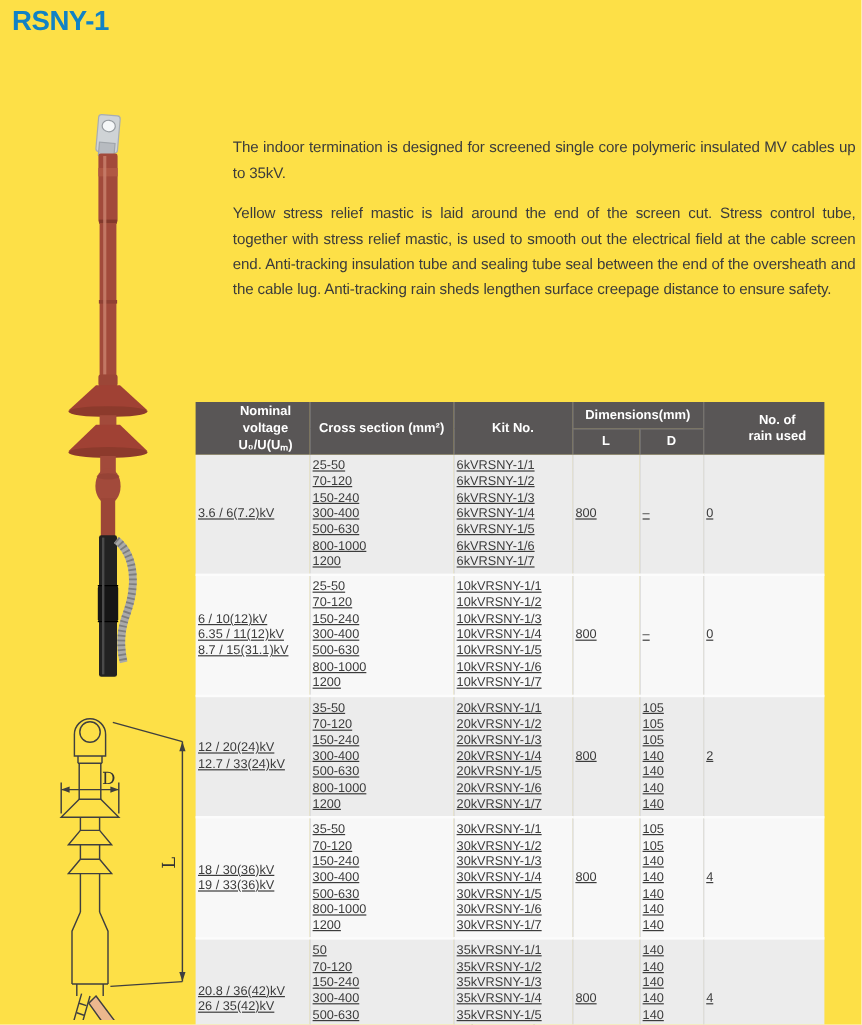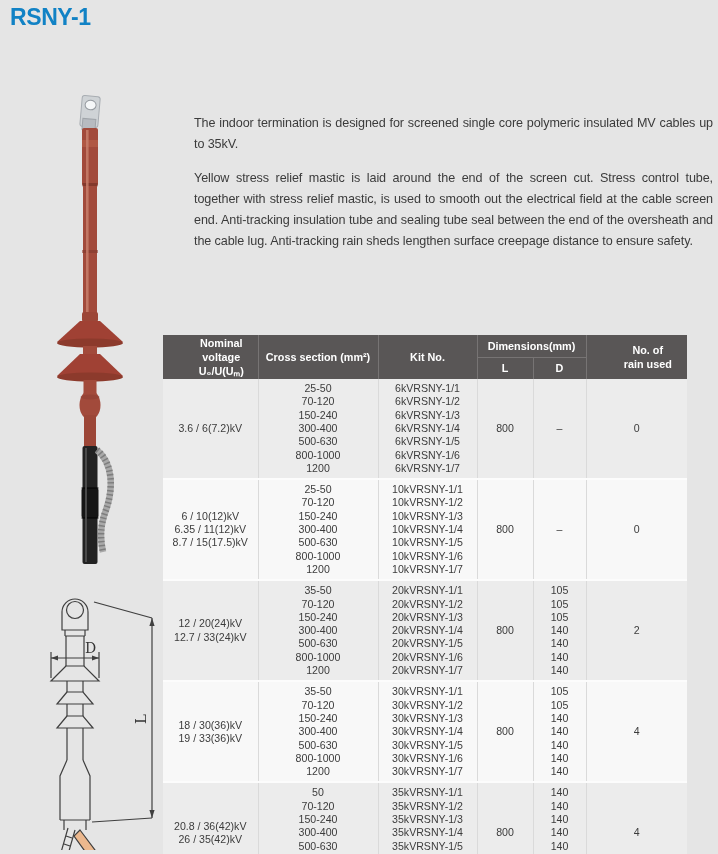--- a/index.html
+++ b/index.html
@@ -4,7 +4,7 @@
 <style>
   html,body { margin:0; padding:0; background:#ffffff; }
   .page {
-    position:relative; width:718px; height:854px; background:#e5e5e5;
+    position:relative; width:718px; height:854px; background:#fde047;
     font-family:"Liberation Sans", sans-serif; color:#3d3d3d; overflow:hidden;
   }
   

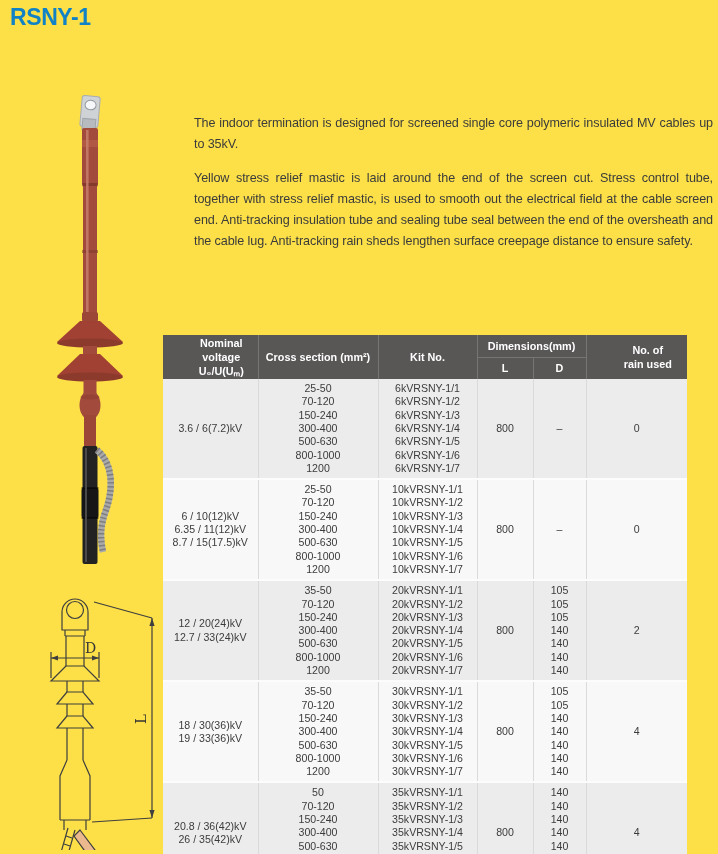--- a/index.html
+++ b/index.html
@@ -40,8 +40,8 @@
   .spec-table thead tr + tr th { border-left:1px solid #777474; }
   .spec-table thead .dim-head { border-bottom:1px solid #777474;margin-top:40px; }
   .spec-table tbody td {
-    text-align:center; vertical-align:middle; padding:3px 2px;
-    line-height:13.3px; white-space:pre-line;
+    text-align:left; vertical-align:middle; padding:3px 2px;
+    line-height:13.3px; white-space:pre-line;text-decoration:underline;
   }
   .spec-table tbody td + td { border-left:1px solid #dadada; }
   .spec-table tbody tr + tr td { border-top:2px solid #fcfcfc; }

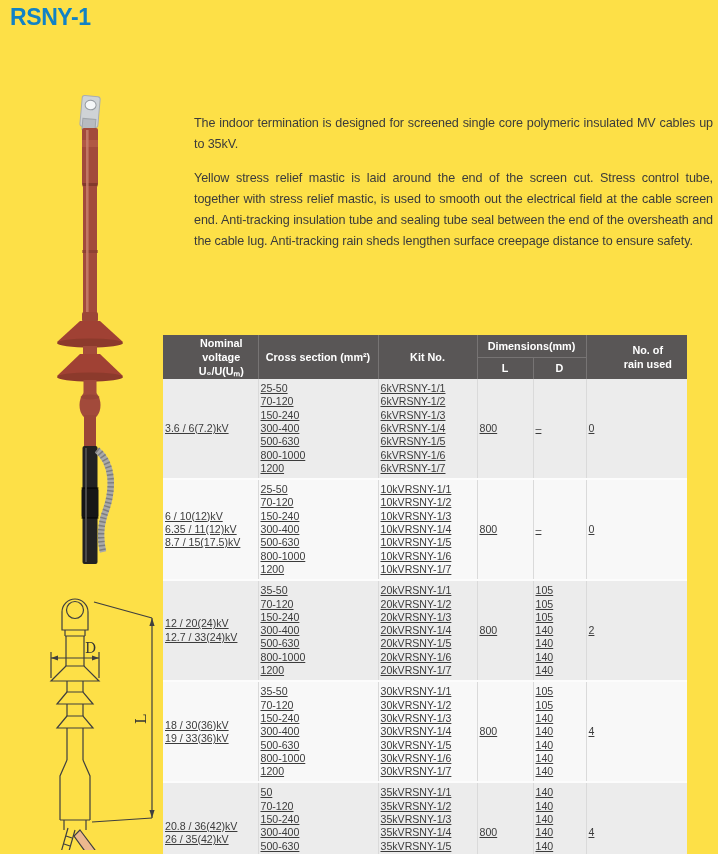--- a/index.html
+++ b/index.html
@@ -185,7 +185,7 @@
       <tr>
         <td>6 / 10(12)kV
 6.35 / 11(12)kV
-8.7 / 15(17.5)kV</td>
+8.7 / 15(31.1)kV</td>
         <td>25-50
 70-120
 150-240

